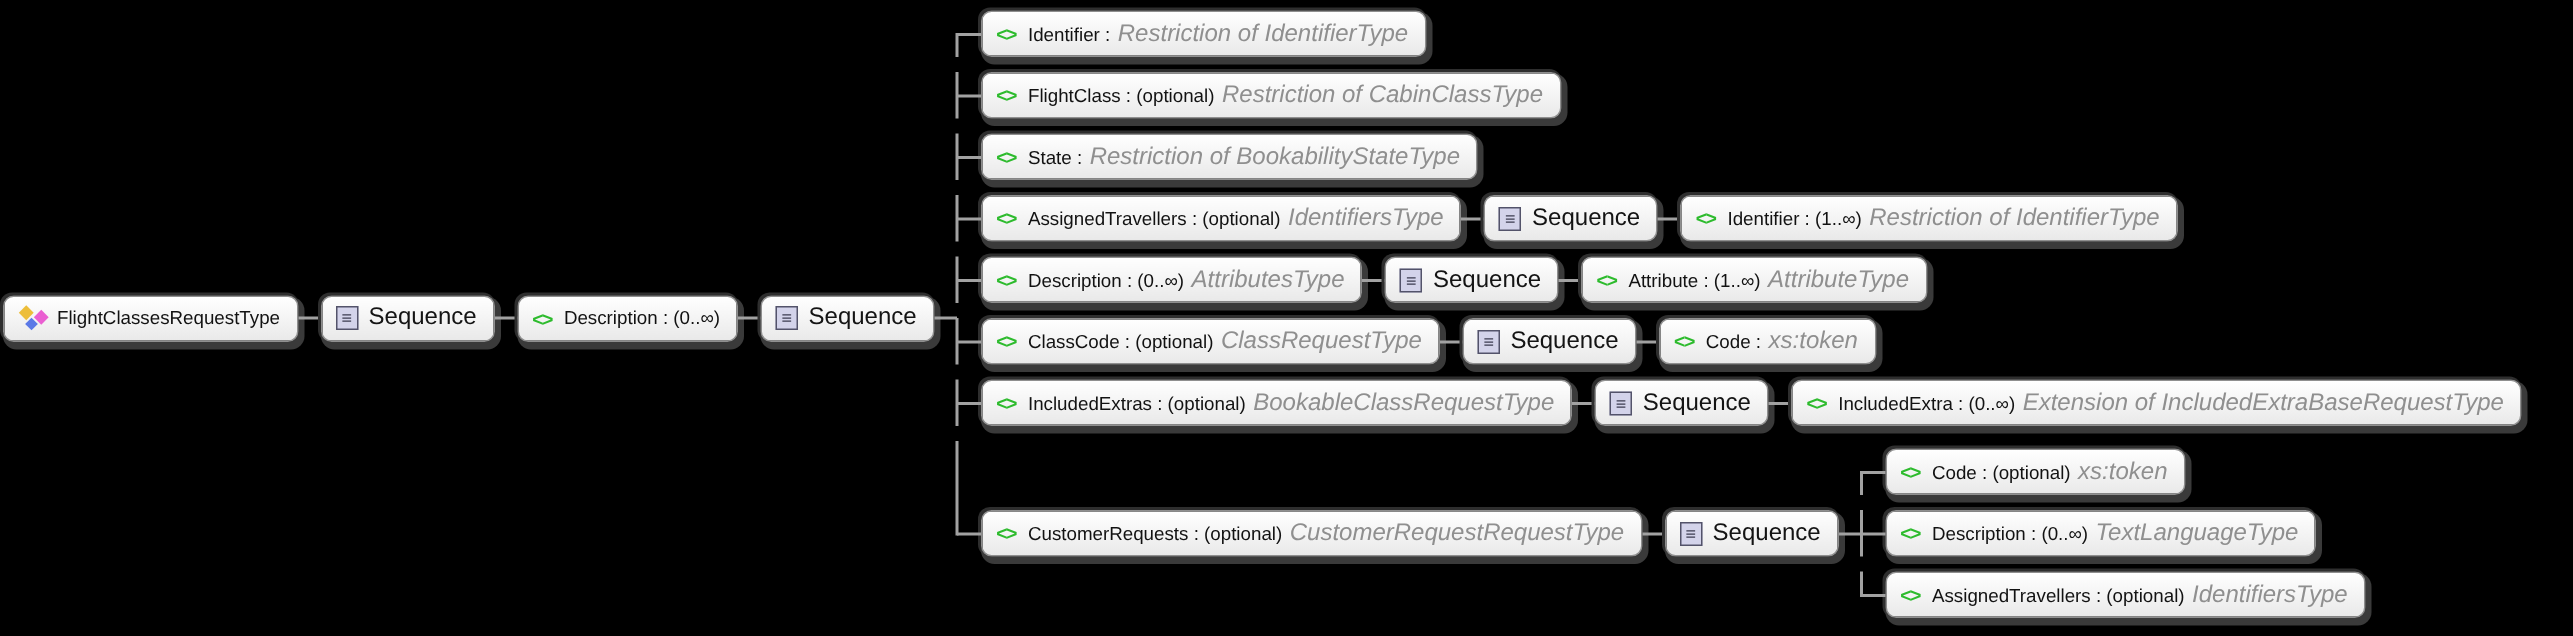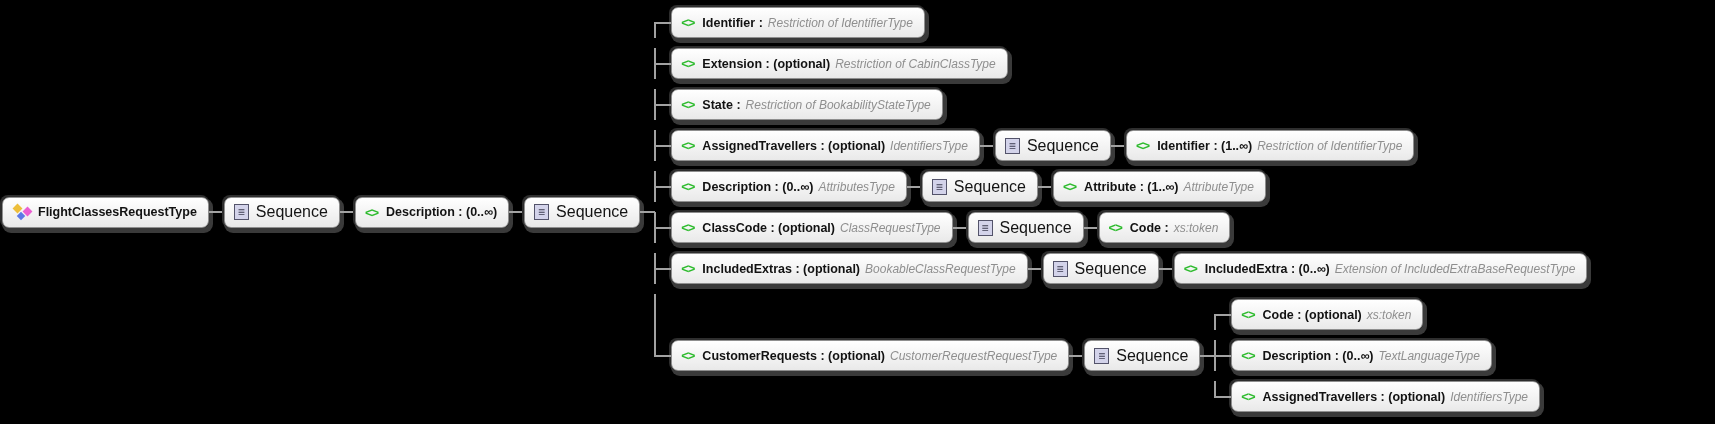--- a/index.html
+++ b/index.html
@@ -26,7 +26,7 @@
     box-shadow:2px 3px 0 2px #3a3a3a, -1px -1px 0 1px #2e2e2e;
     white-space:nowrap;
   }
-  .nm  { font-weight:bold; color:#121212; font-size:12.5px; white-space:pre; }
+  .nm  { font-weight:normal; color:#121212; font-size:12.5px; white-space:pre; }
   .typ { font-style:italic; color:#8f8f8f; font-size:12px; white-space:pre; margin-left:5px; }
   .seq-lbl { color:#141414; font-size:16px; margin-left:7px; }
   .elem-icon {

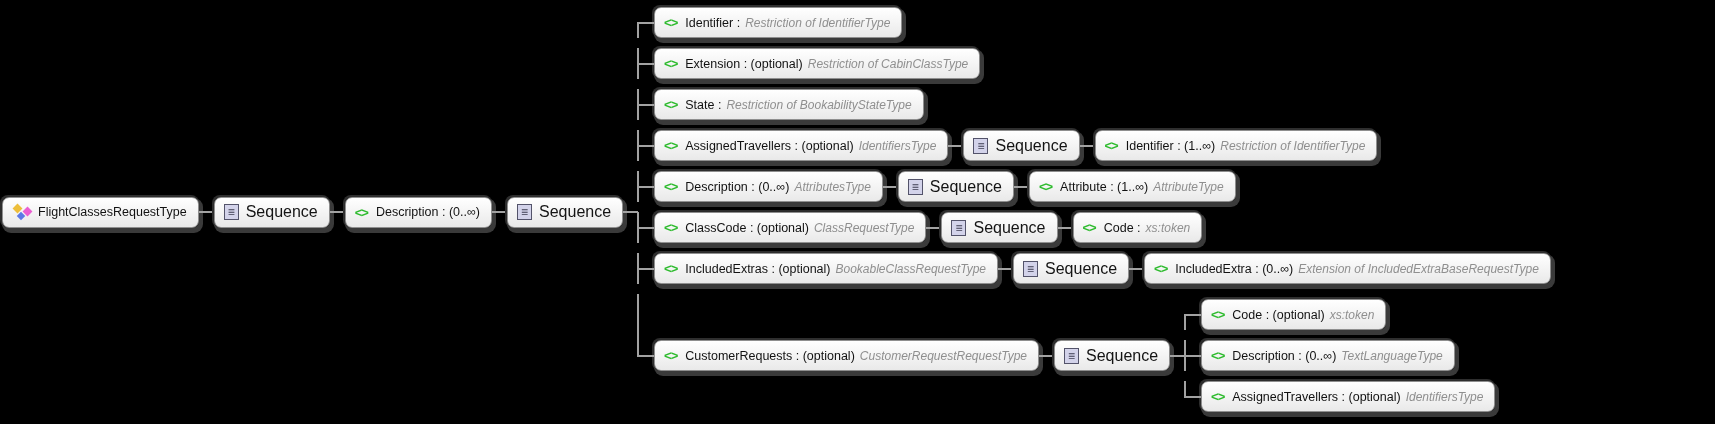--- a/index.html
+++ b/index.html
@@ -27,7 +27,7 @@
     white-space:nowrap;
   }
   .nm  { font-weight:normal; color:#121212; font-size:12.5px; white-space:pre; }
-  .typ { font-style:italic; color:#8f8f8f; font-size:12px; white-space:pre; margin-left:5px; }
+  .typ { font-style:italic; color:#8f8f8f; font-size:16px; white-space:pre; margin-left:5px; }
   .seq-lbl { color:#141414; font-size:16px; margin-left:7px; }
   .elem-icon {
     color:#2dbb2d; font-weight:bold; font-size:13px;

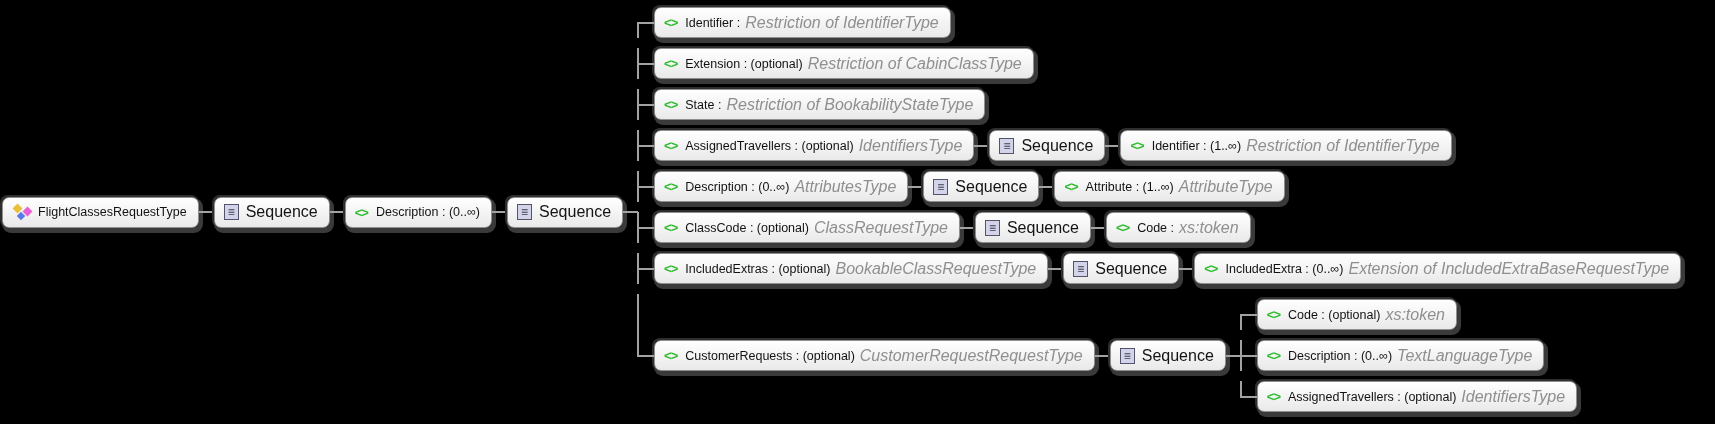--- a/index.html
+++ b/index.html
@@ -111,7 +111,7 @@
       <div class="crow">
         <div class="box">
           <span class="elem-icon">&lt;&gt;</span>
-          <span class="nm">Extension</span>
+          <span class="nm">FlightClass</span>
             <span class="nm"> : (optional)</span>
           <span class="typ">Restriction of CabinClassType</span>
         </div>

